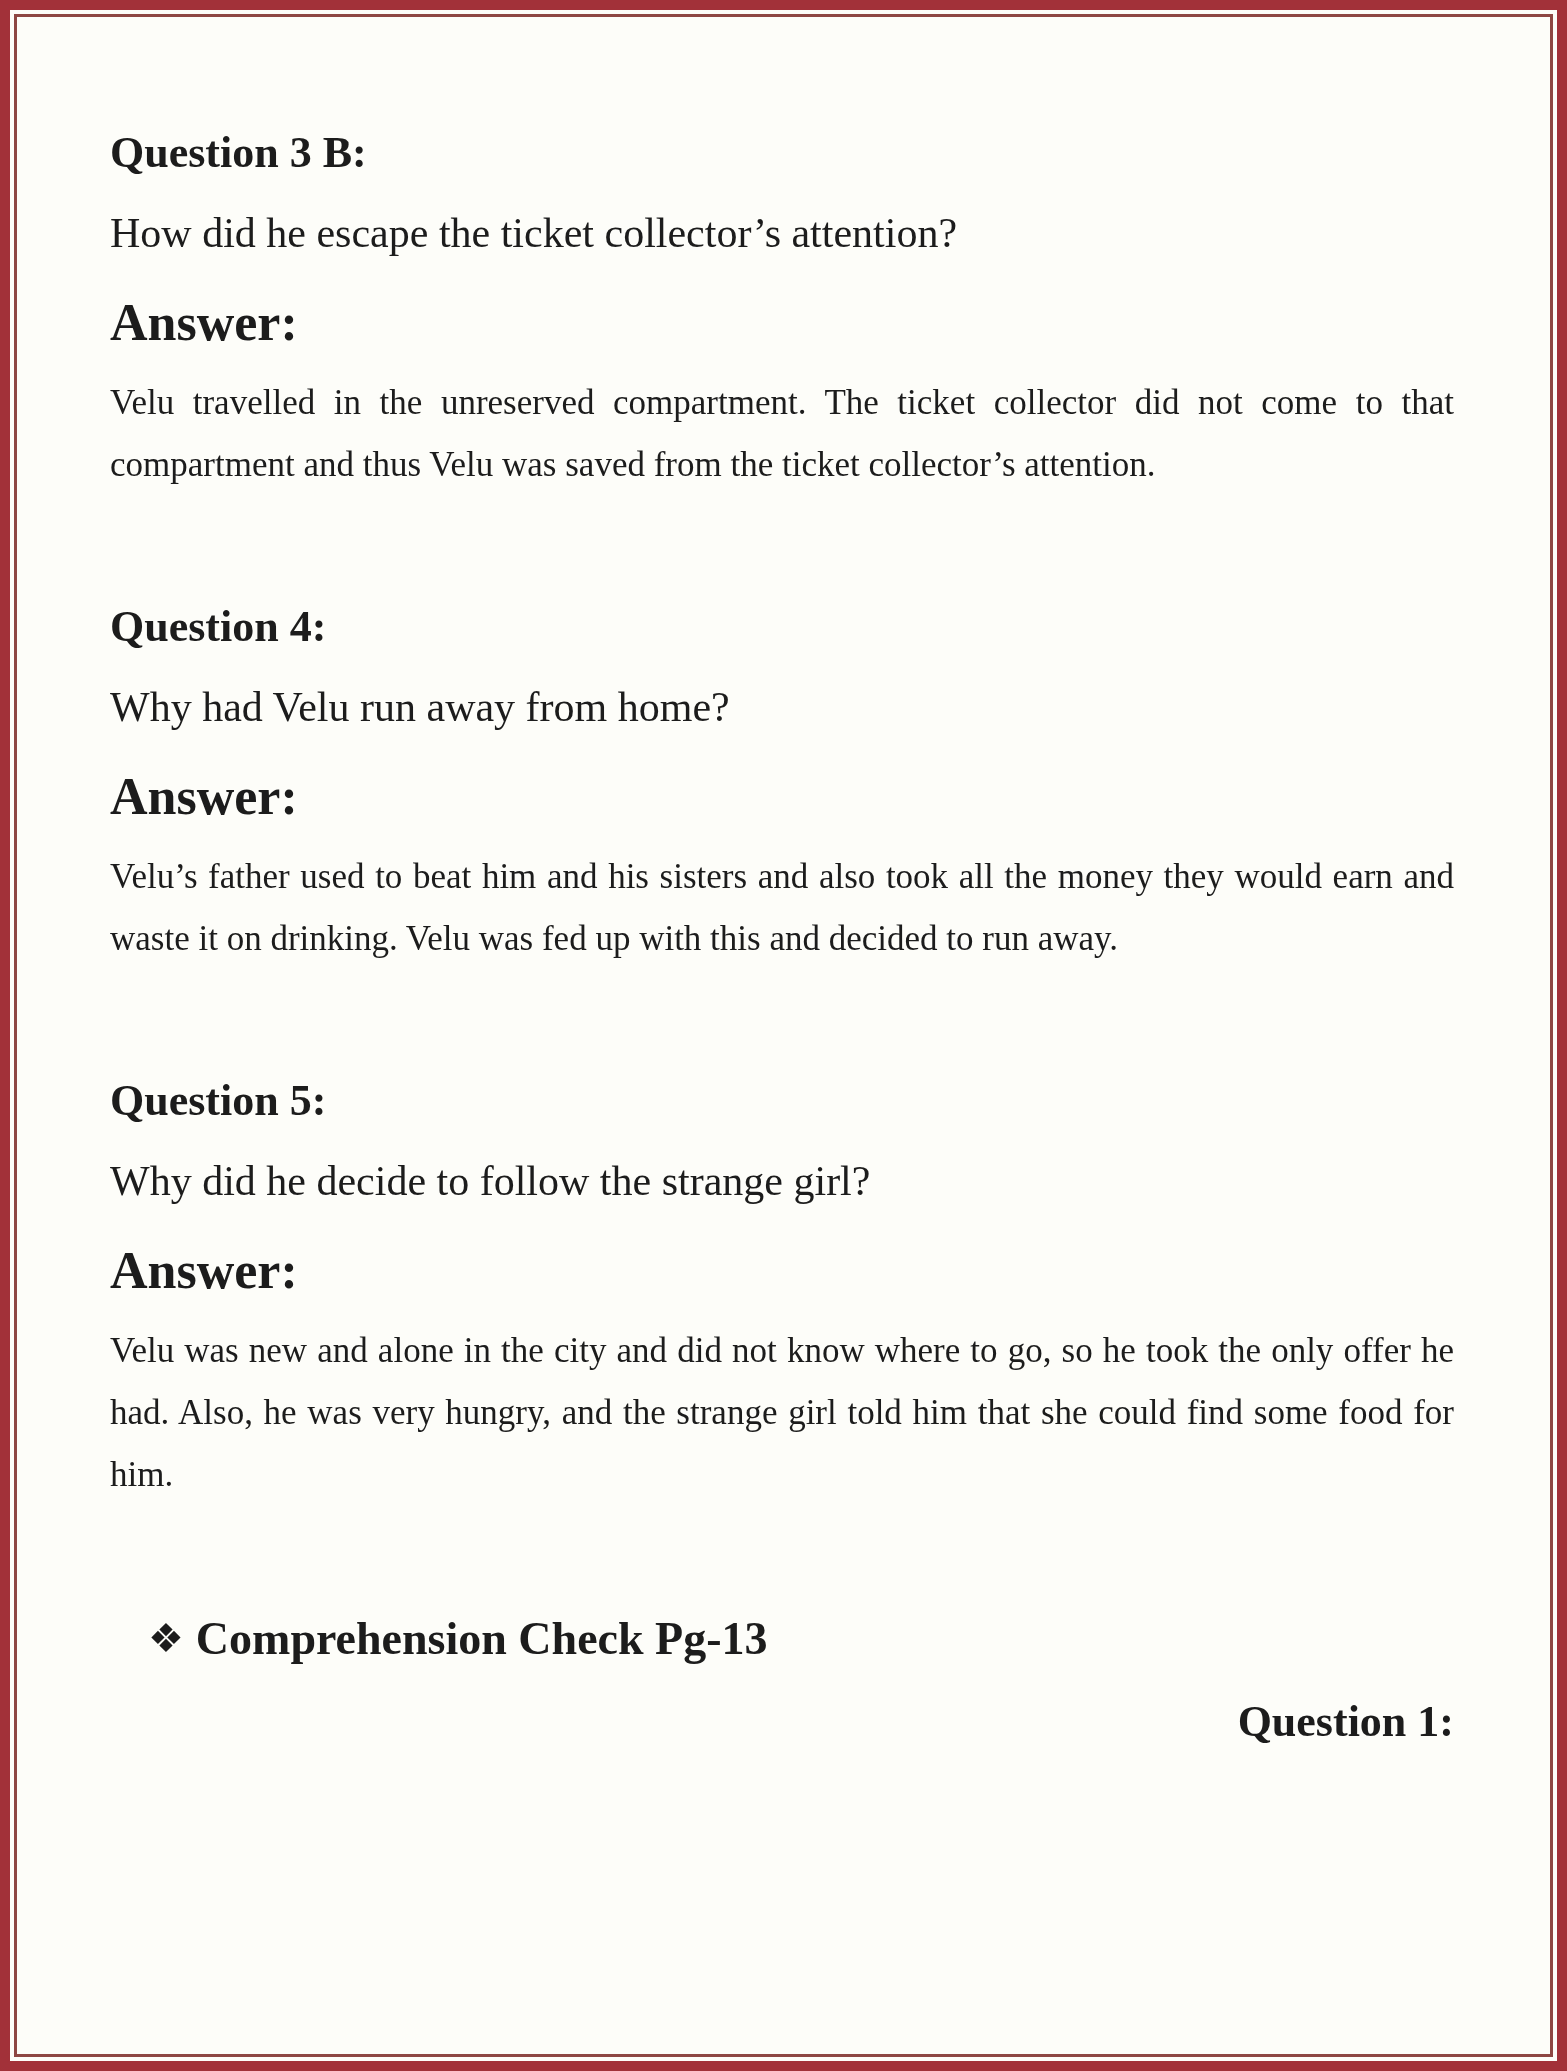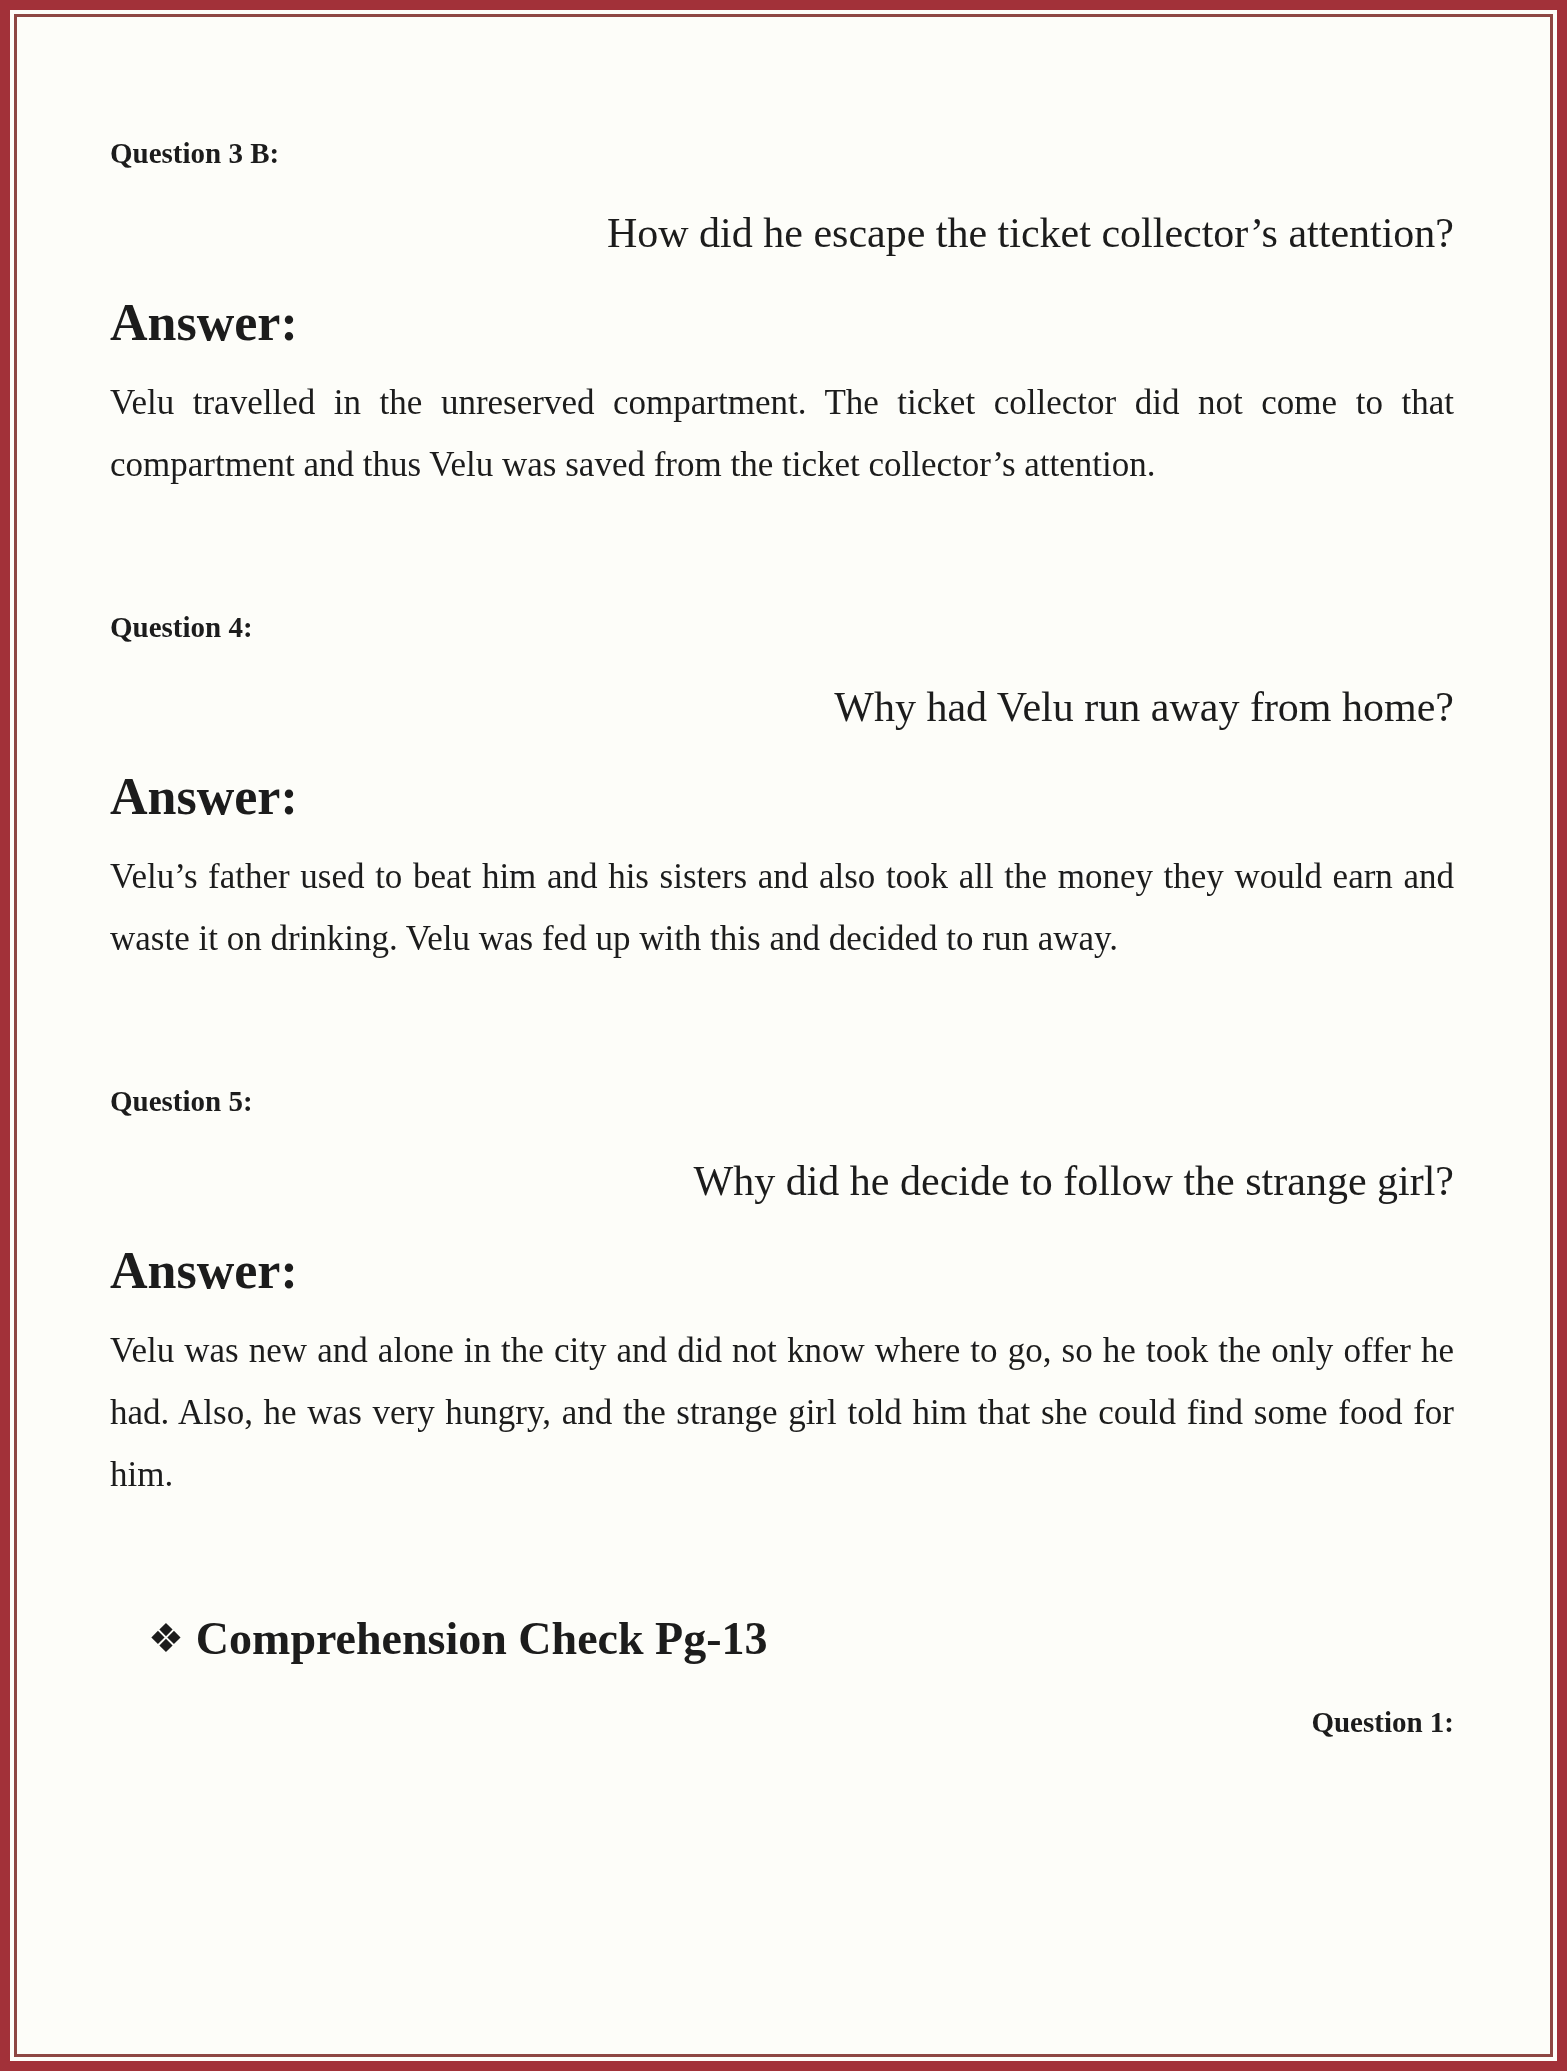--- a/index.html
+++ b/index.html
@@ -27,7 +27,7 @@
     color: var(--ink);
   }
   .q-heading {
-    font-size: 29px;
+    font-size: 44px;
     font-weight: bold;
     line-height: 62px;
     margin: 0 0 18px 0;

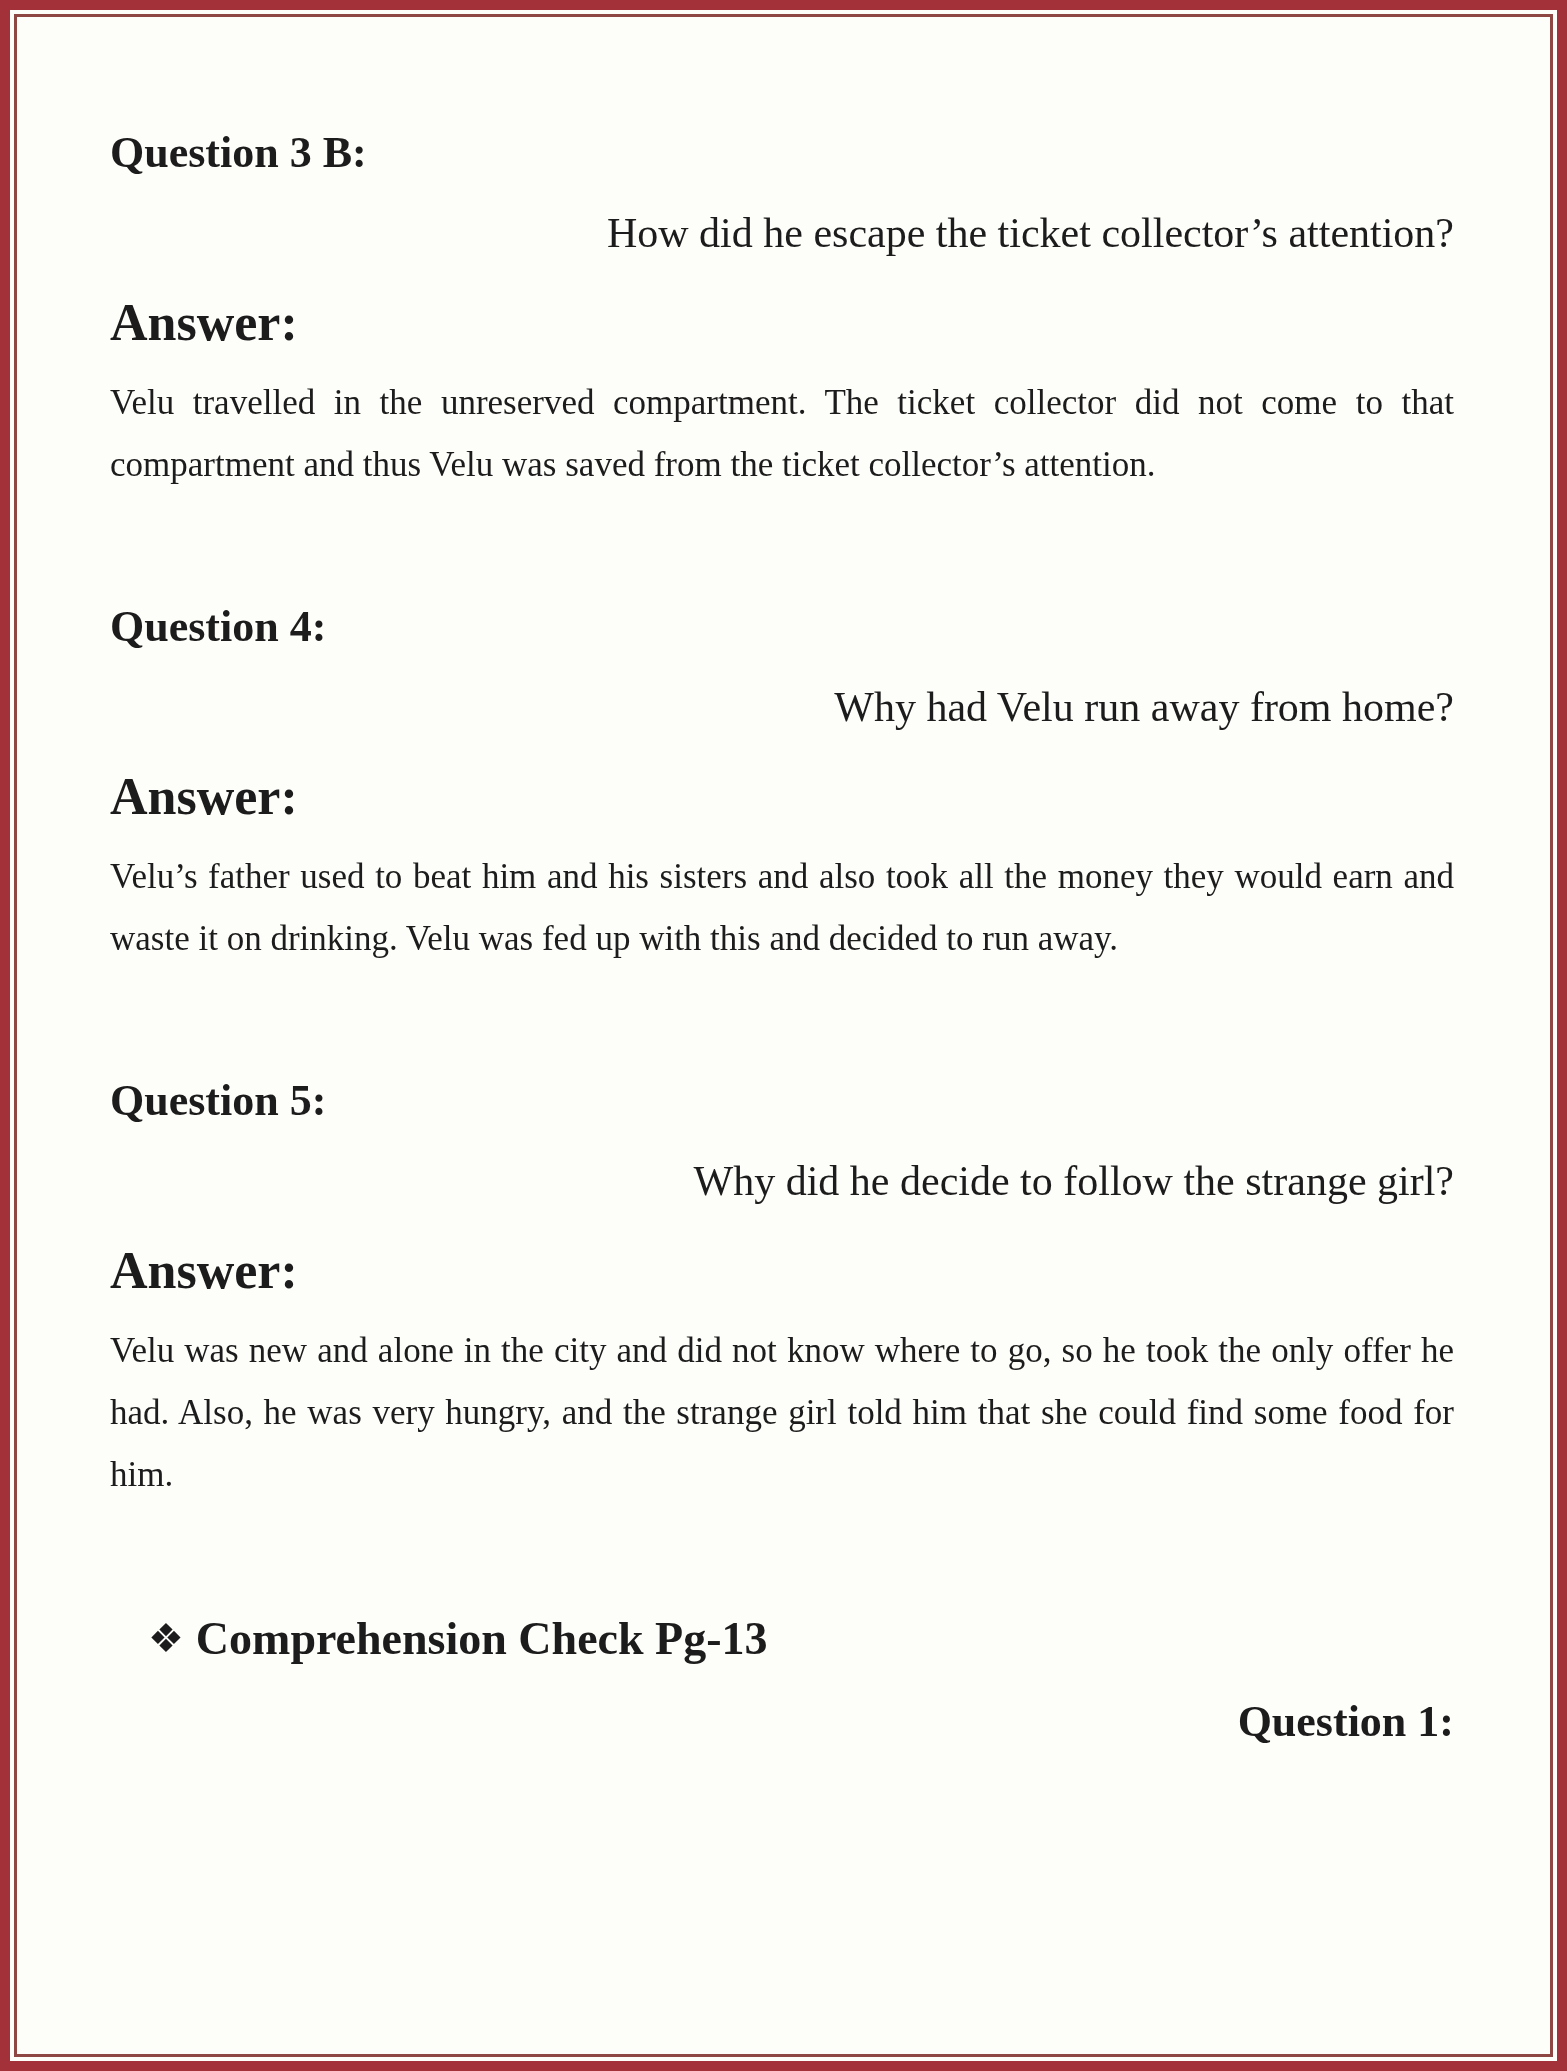--- a/index.html
+++ b/index.html
@@ -36,7 +36,6 @@
     font-size: 42px;
     line-height: 62px;
     margin: 0 0 28px 0;
-    text-align: right;
   }
   .a-label {
     font-size: 52px;

